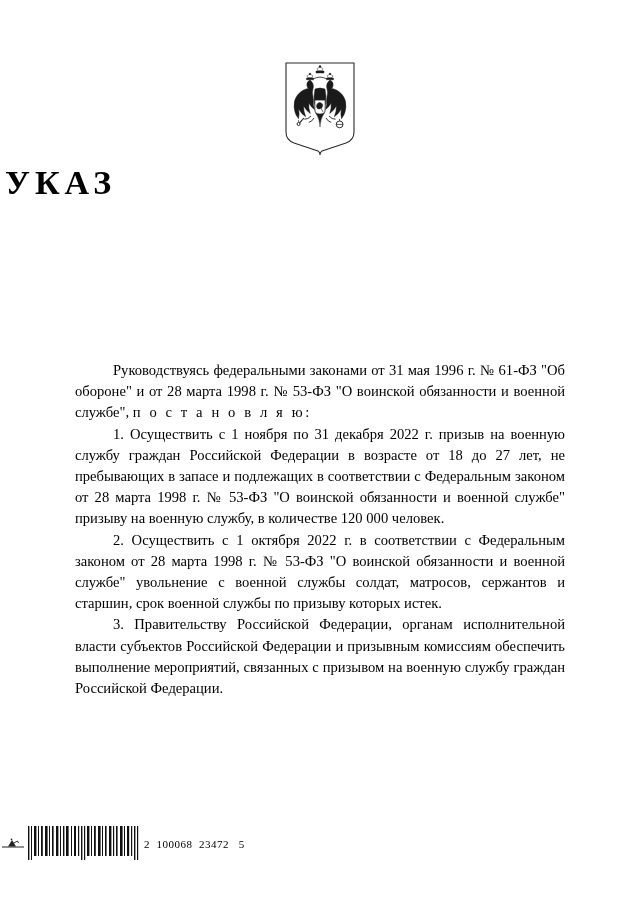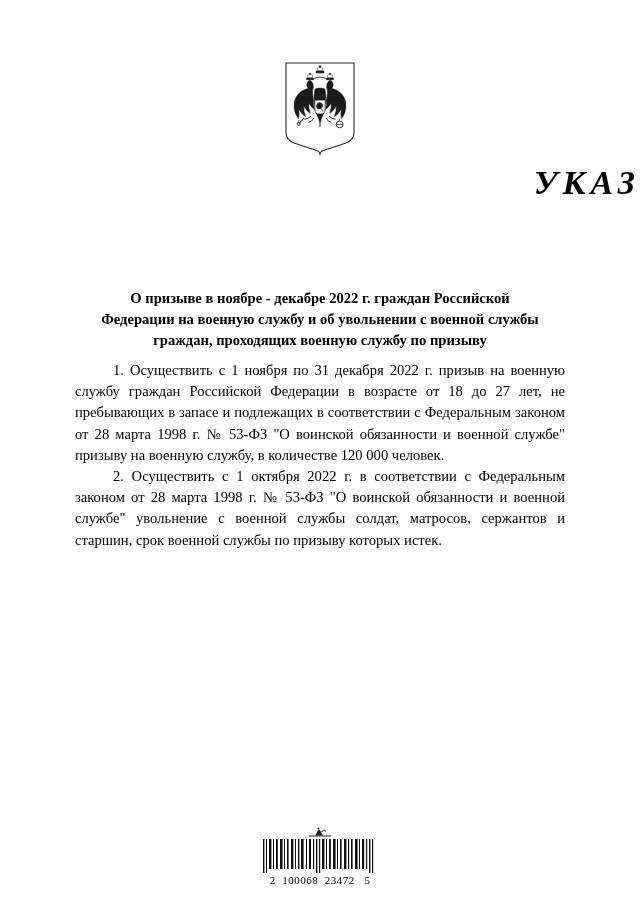--- a/index.html
+++ b/index.html
@@ -47,13 +47,12 @@
     top: 166px;
     left: 0;
     width: 640px;
-    text-align: right;
+    text-align: left;
     font-size: 34px;
     font-weight: bold;
     letter-spacing: 5px;
     line-height: 1;
     text-indent: 5px;
-    font-style: italic;
   }
   .doc-subtitle {
     position: absolute;

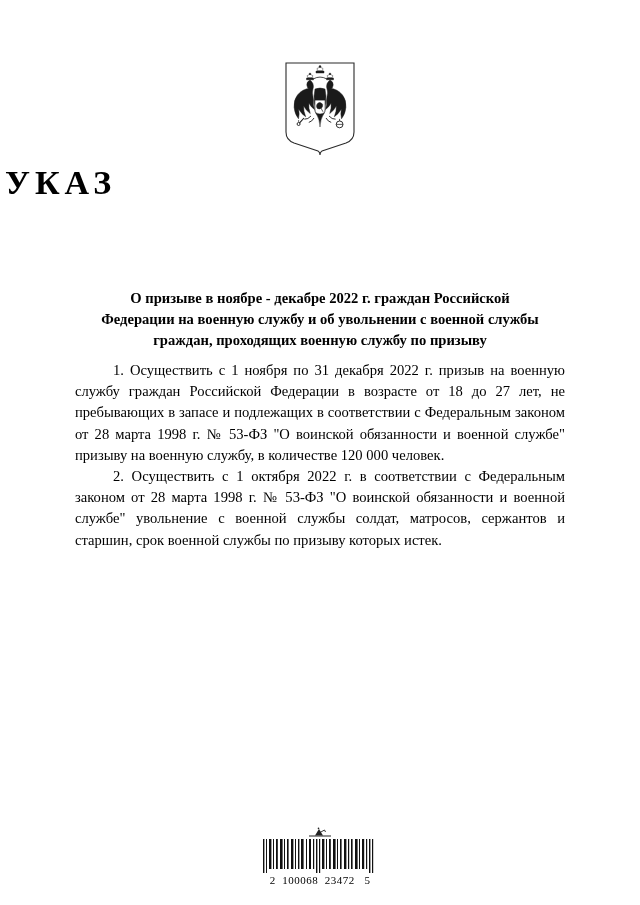--- a/index.html
+++ b/index.html
@@ -184,7 +184,6 @@
   <div class="doc-title">УКАЗ</div>
 
 
-  <div class="doc-heading">О призыве в ноябре - декабре 2022 г. граждан Российской Федерации на военную службу и об увольнении с военной службы граждан, проходящих военную службу по призыву</div>
 
   <div class="body-text">
 

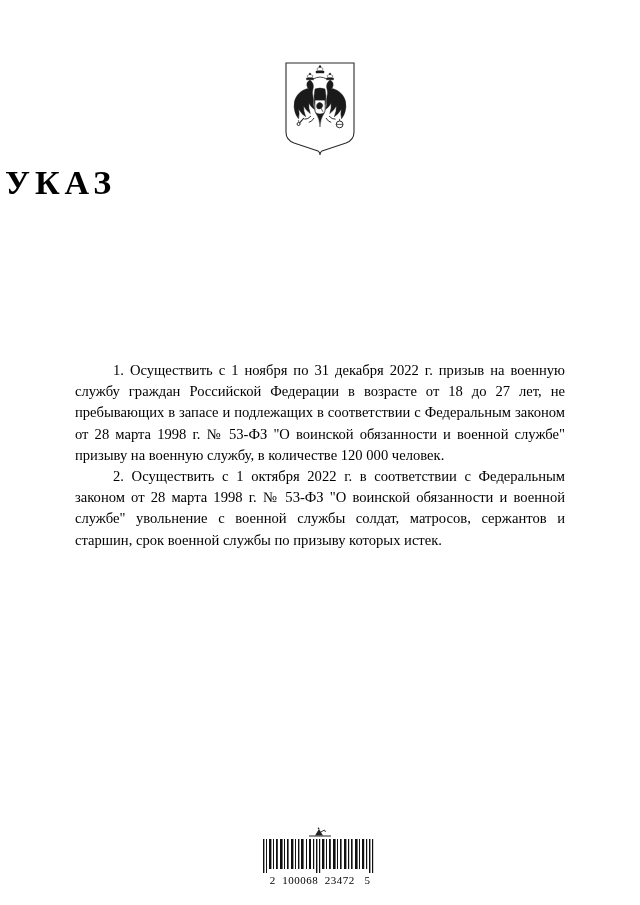--- a/index.html
+++ b/index.html
@@ -187,6 +187,7 @@
 
   <div class="body-text">
 
+    <p><span>Руководствуясь федеральными законами от 31 мая 1996 г. № 61-ФЗ "Об обороне" и от 28 марта 1998 г. № 53-ФЗ "О воинской обязанности и военной службе", </span><span class="spaced-out">п о с т а н о в л я ю:</span></p>
 
     <p>1. Осуществить с 1 ноября по 31 декабря 2022 г. призыв на военную службу граждан Российской Федерации в возрасте от 18 до 27 лет, не пребывающих в запасе и подлежащих в соответствии с Федеральным законом от 28 марта 1998 г. № 53-ФЗ "О воинской обязанности и военной службе" призыву на военную службу, в количестве 120 000 человек.</p>
 

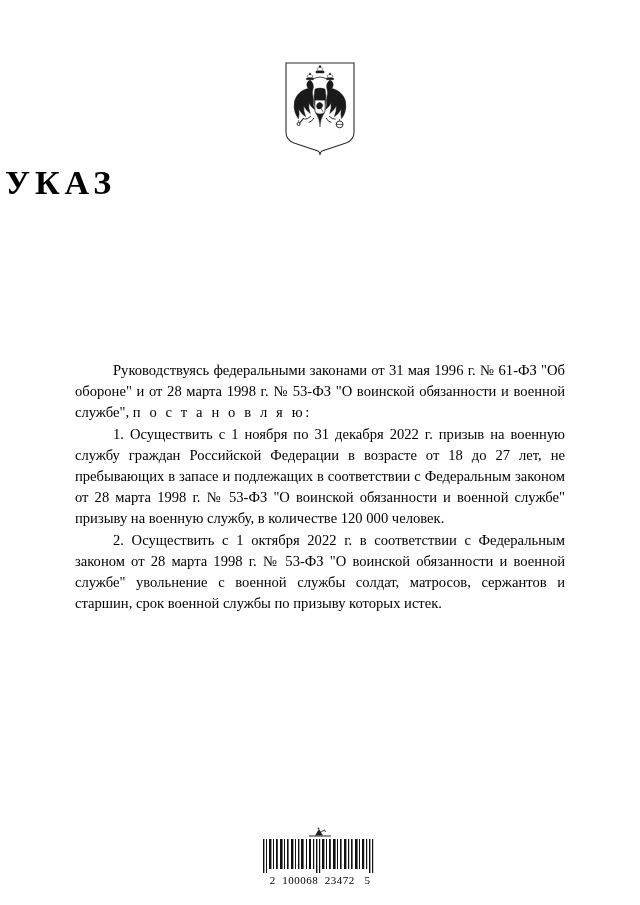--- a/index.html
+++ b/index.html
@@ -193,6 +193,7 @@
 
     <p>2. Осуществить с 1 октября 2022 г. в соответствии с Федеральным законом от 28 марта 1998 г. № 53-ФЗ "О воинской обязанности и военной службе" увольнение с военной службы солдат, матросов, сержантов и старшин, срок военной службы по призыву которых истек.</p>
 
+    <p>3. Правительству Российской Федерации, органам исполнительной власти субъектов Российской Федерации и призывным комиссиям обеспечить выполнение мероприятий, связанных с призывом на военную службу граждан Российской Федерации.</p>
 
   </div>
 

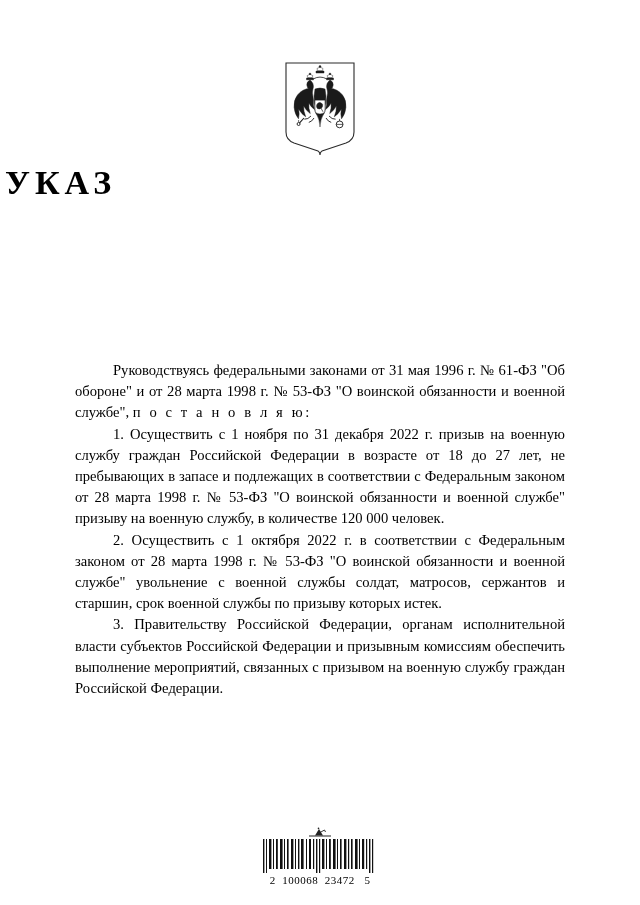--- a/index.html
+++ b/index.html
@@ -106,7 +106,7 @@
     left: 0;
     width: 640px;
     display: flex;
-    flex-direction: column;
+    flex-direction: row;
     align-items: center;
   }
   .footer-mark {

